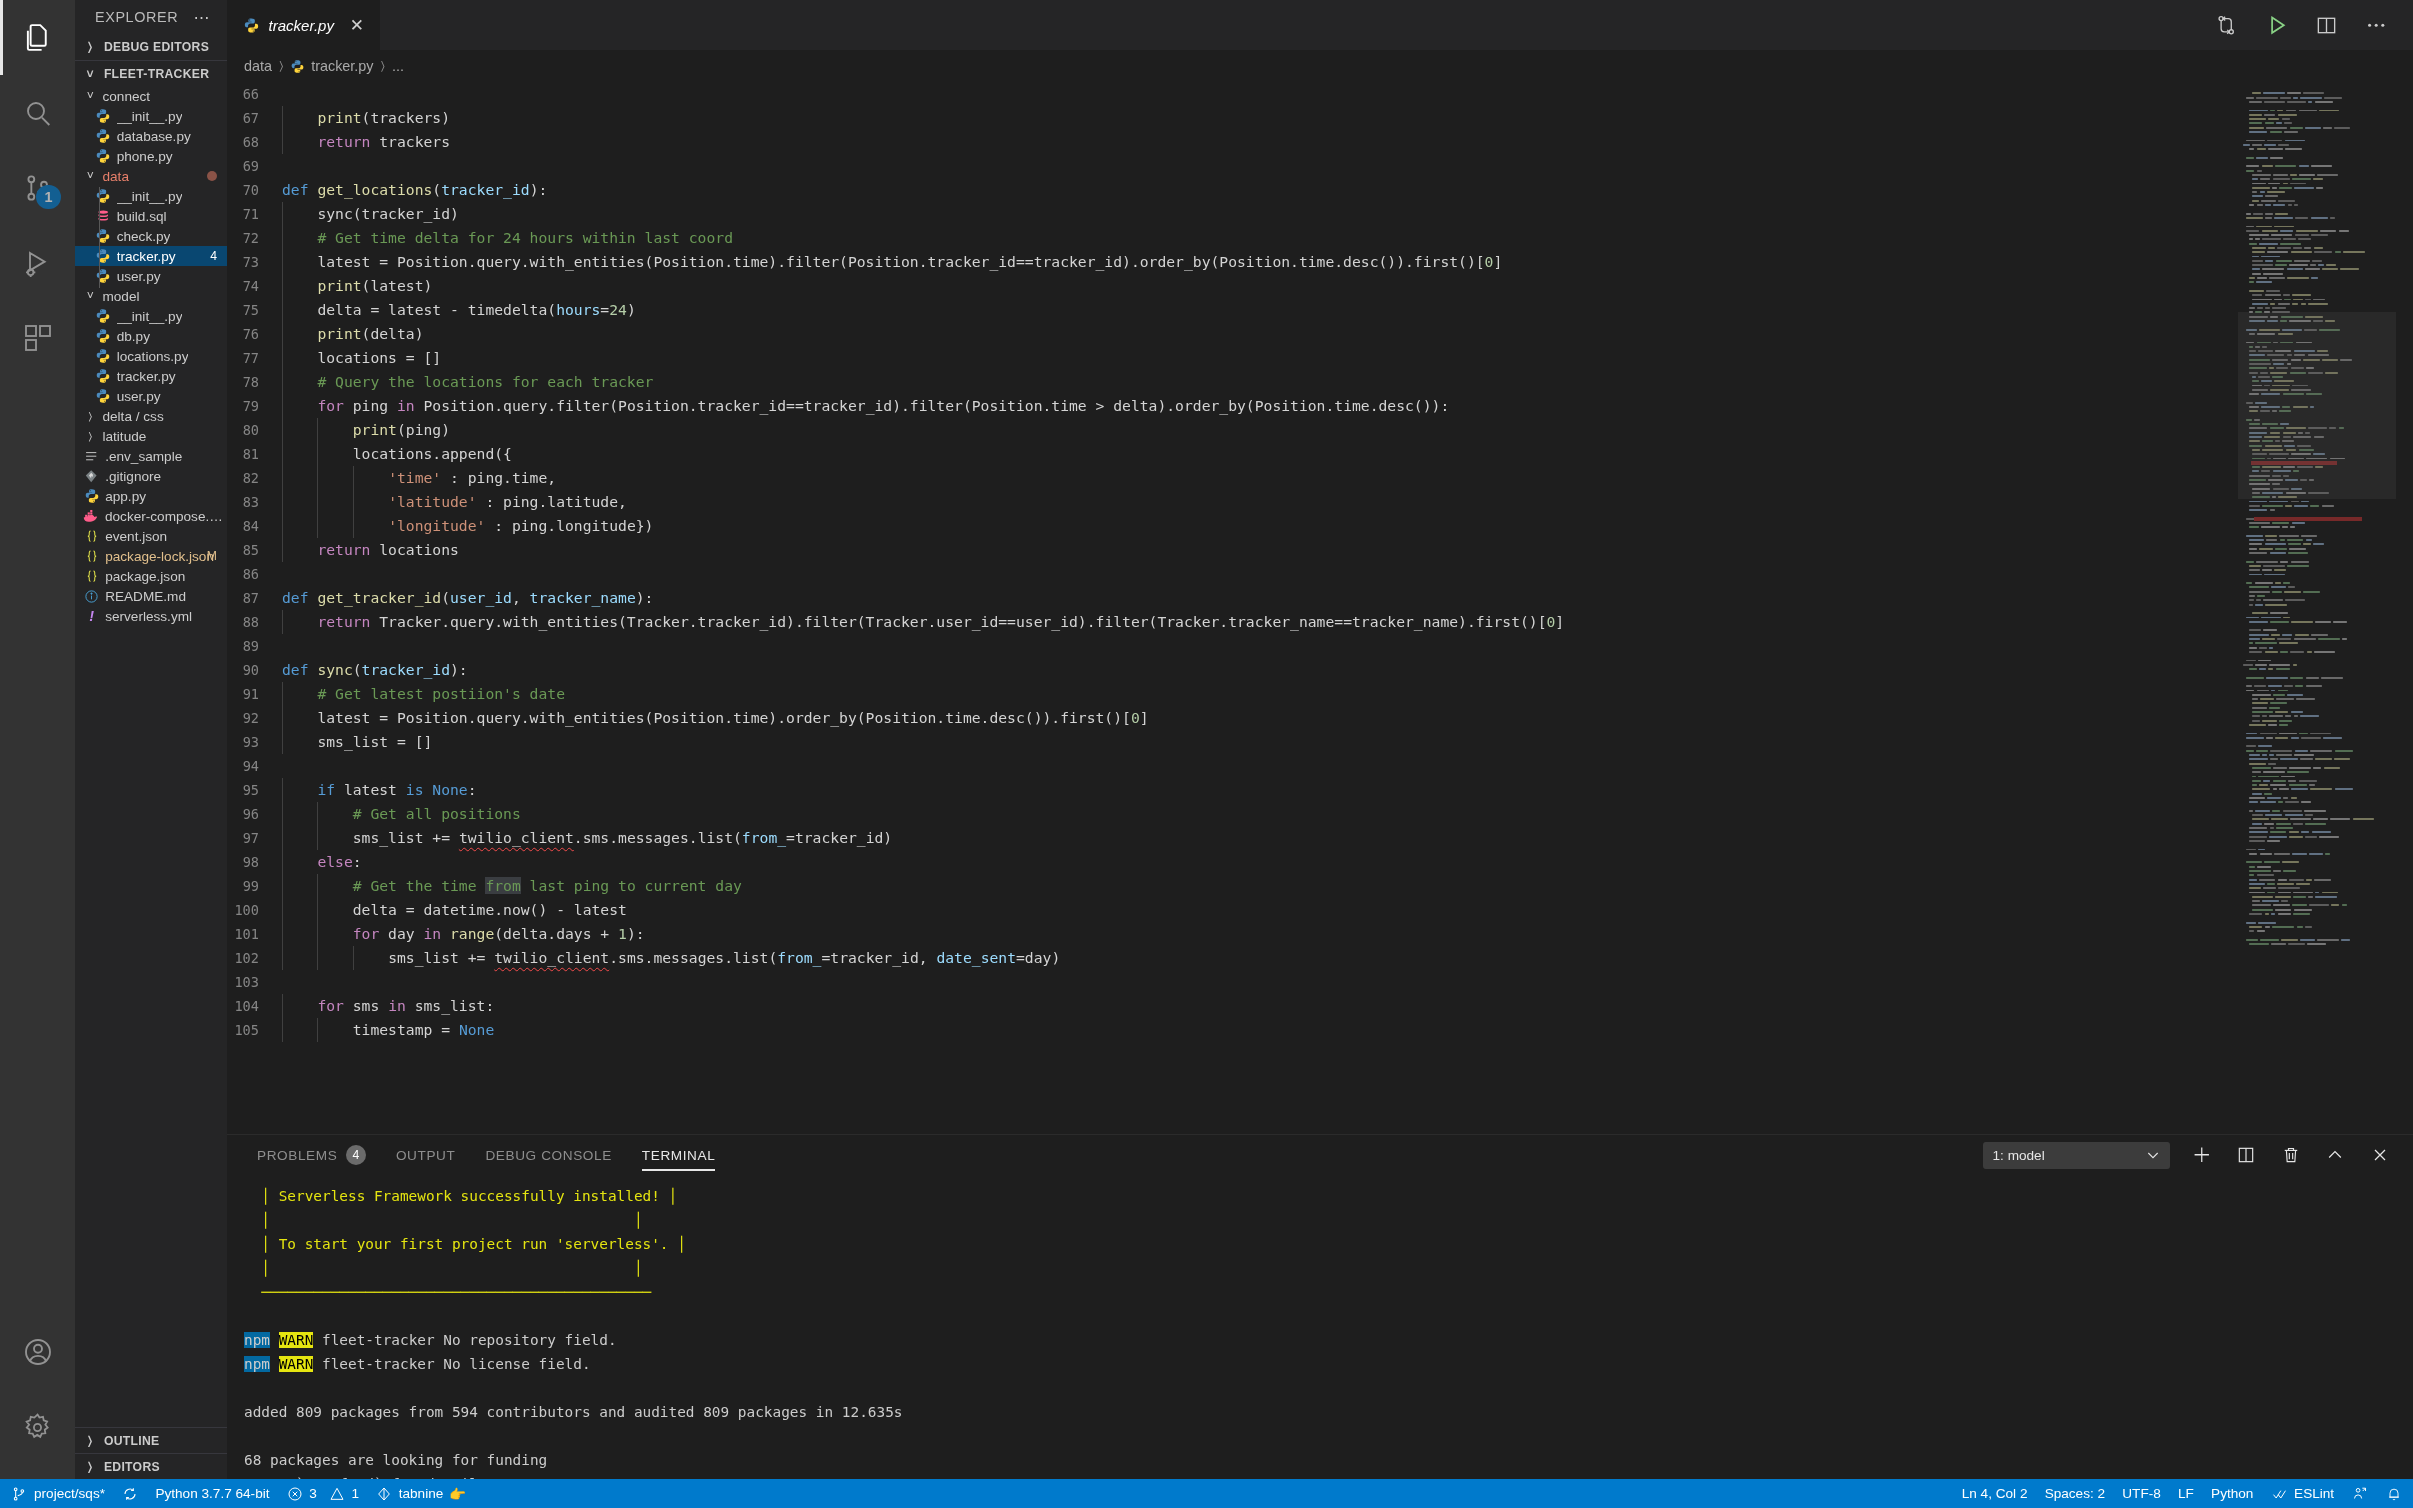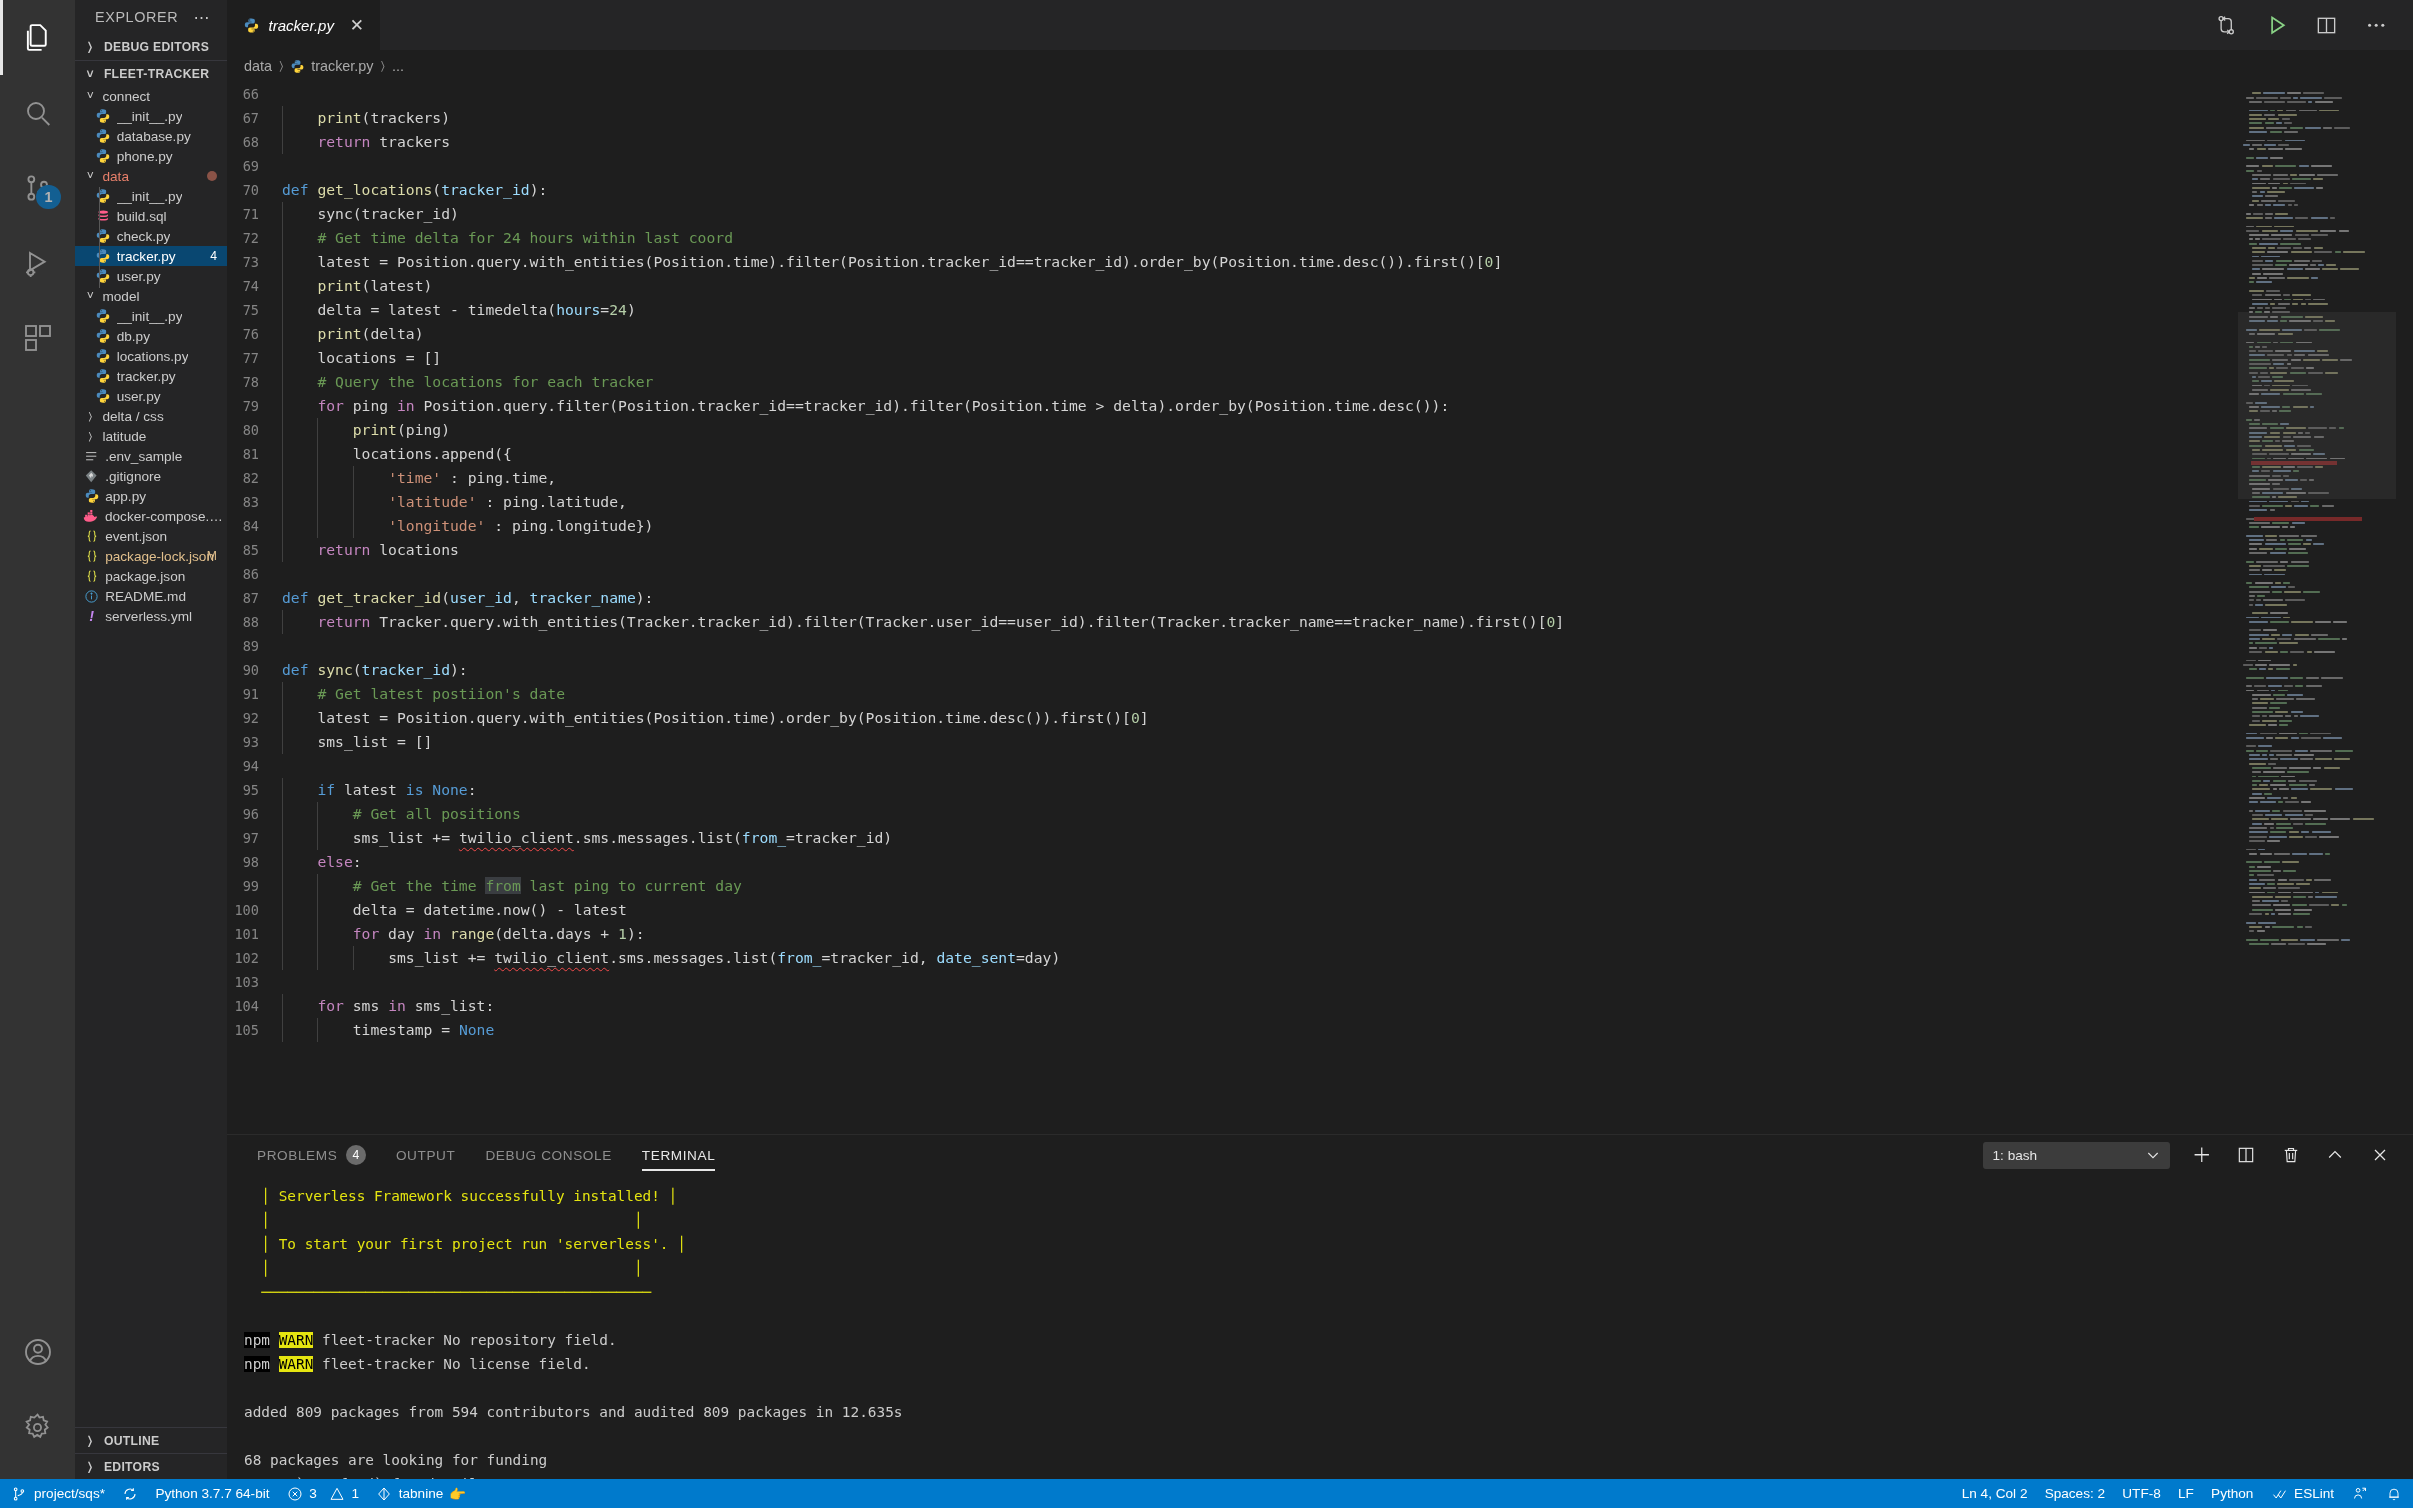--- a/index.html
+++ b/index.html
@@ -810,7 +810,7 @@
 
           <div class="panel-actions">
             <div class="term-select">
-              <span>1: bash</span>
+              <span>1: model</span>
               <span>
                 <svg width="16" height="16" viewBox="0 0 24 24" fill="none" stroke="#e6e6e6" stroke-width="1.6">
                     <path d="M5 9l7 7 7-7"></path>

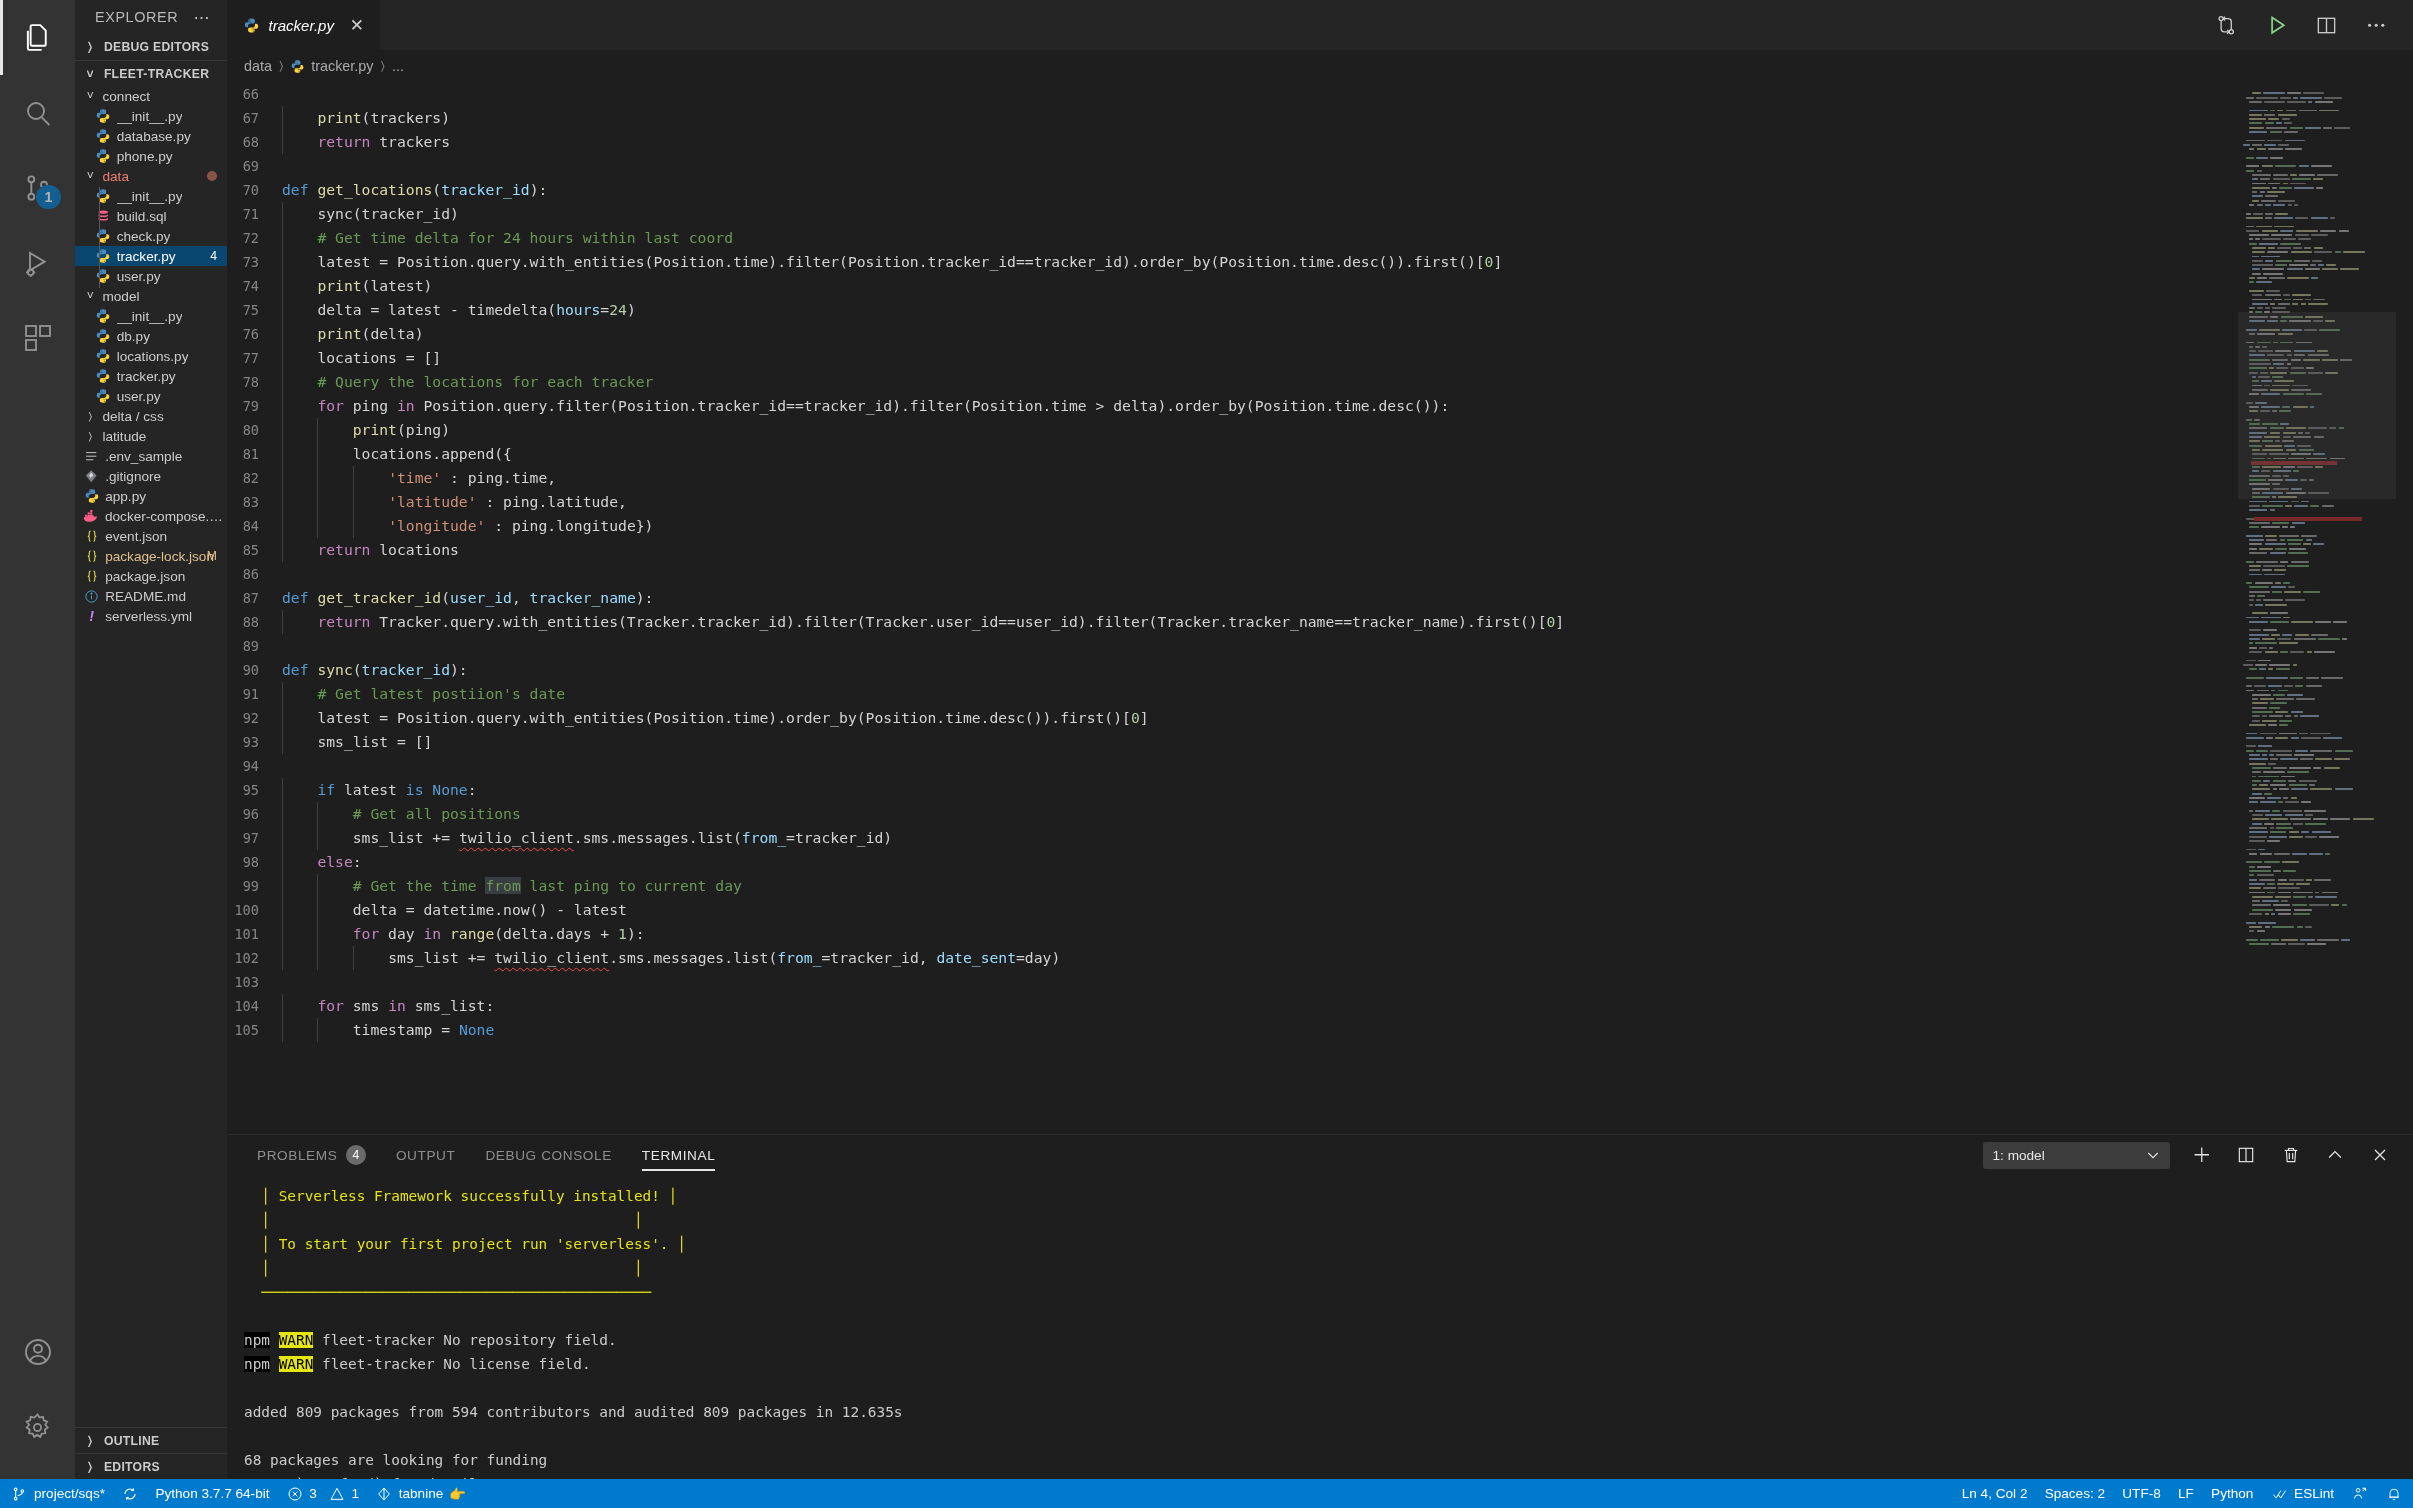--- a/index.html
+++ b/index.html
@@ -147,7 +147,7 @@
   }
   .tl{ display:block; height:24px; }
   .yl{ color:#e5e510; }
-  .npmtag{ background:#000000; color:#cccccc; }
+  .npmtag{ background:#0369a1; color:#cccccc; }
   .warntag{ background:#e5e510; color:#000000; }
 
   

